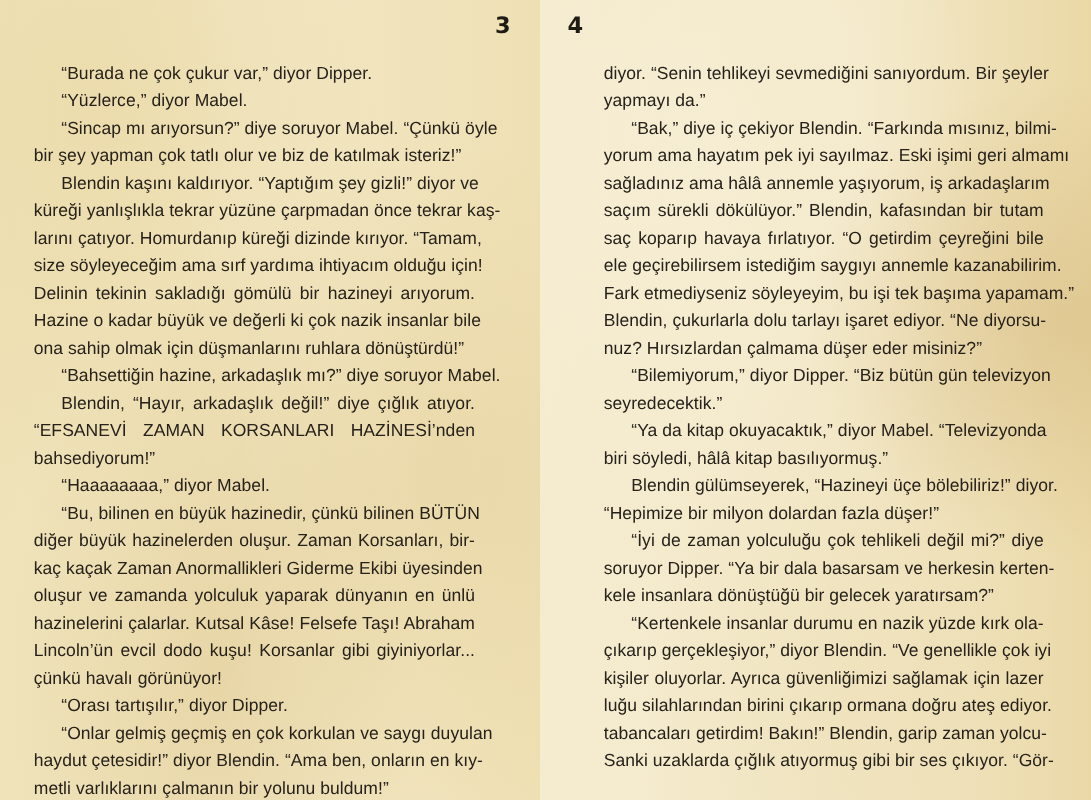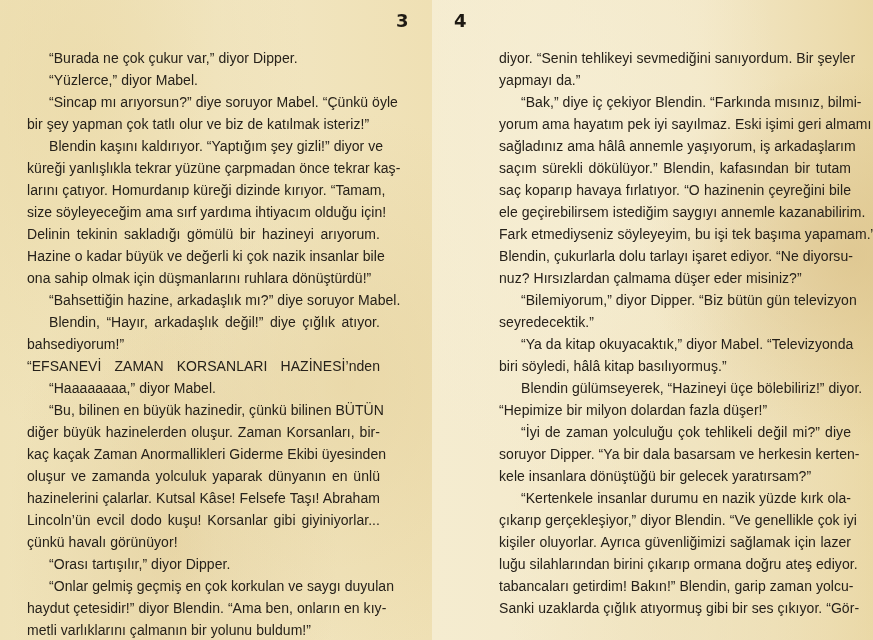--- a/index.html
+++ b/index.html
@@ -38,7 +38,7 @@
     letter-spacing: 0.05px;
   }
   .page-left .text-block { left: 27px; width: 353px; }
-  .page-right .text-block { left: 51px; width: 352px; margin-left: 16px; }
+  .page-right .text-block { left: 51px; width: 352px; }
   .line {
     display: block; white-space: nowrap; height: 22px;
     text-align: justify; text-align-last: justify;

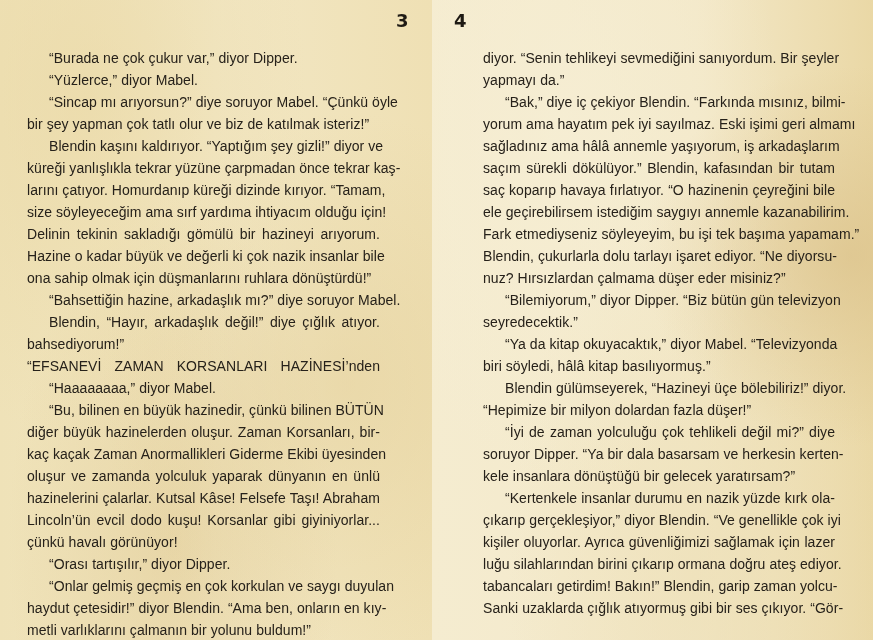--- a/index.html
+++ b/index.html
@@ -91,7 +91,7 @@
         <span class="line">yorum ama hayatım pek iyi sayılmaz. Eski işimi geri almamı</span>
         <span class="line">sağladınız ama hâlâ annemle yaşıyorum, iş arkadaşlarım</span>
         <span class="line">saçım sürekli dökülüyor.” Blendin, kafasından bir tutam</span>
-        <span class="line">saç koparıp havaya fırlatıyor. “O hazinenin çeyreğini bile</span>
+        <span class="line">saç koparıp havaya fırlatıyor. “O getirdim çeyreğini bile</span>
         <span class="line">ele geçirebilirsem istediğim saygıyı annemle kazanabilirim.</span>
         <span class="line">Fark etmediyseniz söyleyeyim, bu işi tek başıma yapamam.”</span>
         <span class="line">Blendin, çukurlarla dolu tarlayı işaret ediyor. “Ne diyorsu-</span>

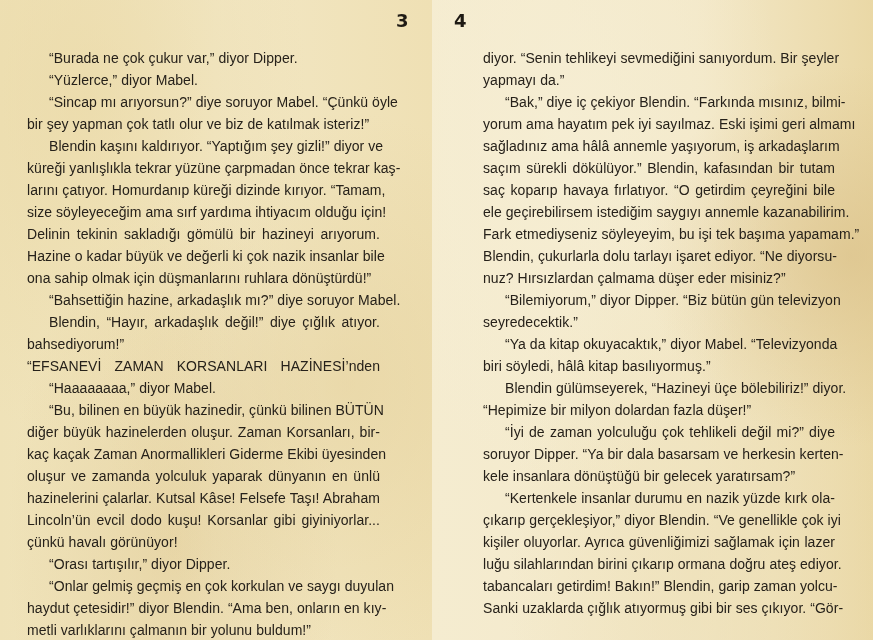--- a/index.html
+++ b/index.html
@@ -66,8 +66,8 @@
         <span class="line last">ona sahip olmak için düşmanlarını ruhlara dönüştürdü!”</span>
         <span class="line indent last">“Bahsettiğin hazine, arkadaşlık mı?” diye soruyor Mabel.</span>
         <span class="line indent">Blendin, “Hayır, arkadaşlık değil!” diye çığlık atıyor.</span>
+        <span class="line">“EFSANEVİ ZAMAN KORSANLARI HAZİNESİ’nden</span>
         <span class="line last">bahsediyorum!”</span>
-        <span class="line">“EFSANEVİ ZAMAN KORSANLARI HAZİNESİ’nden</span>
         <span class="line indent last">“Haaaaaaaa,” diyor Mabel.</span>
         <span class="line indent">“Bu, bilinen en büyük hazinedir, çünkü bilinen BÜTÜN</span>
         <span class="line">diğer büyük hazinelerden oluşur. Zaman Korsanları, bir-</span>

